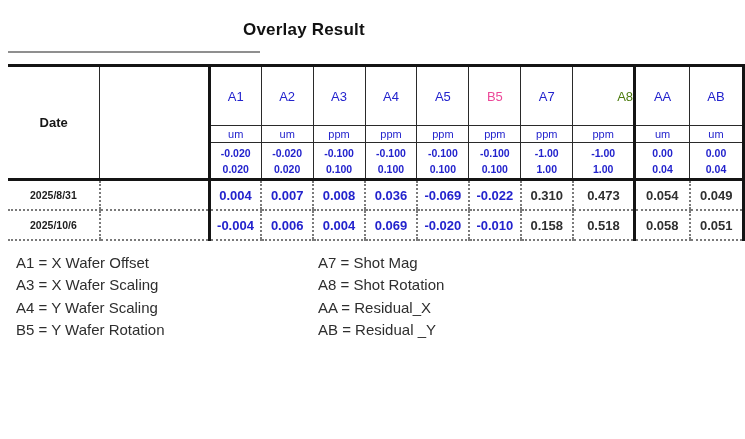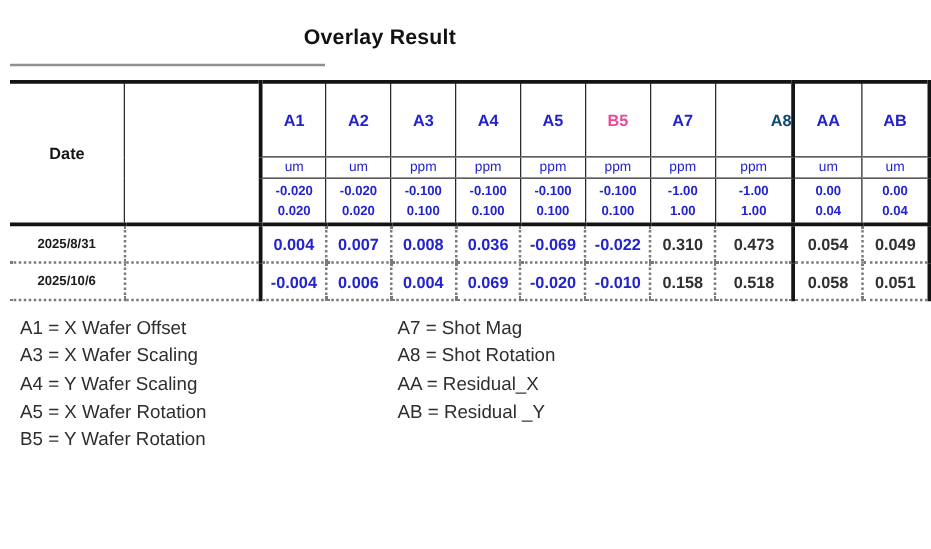--- a/index.html
+++ b/index.html
@@ -35,7 +35,7 @@
   .gapHead { border-bottom:3px solid #141414; }
 
   .colHead { height:58px; border-bottom:1px solid #2a2a2a;
-             font-size:13px; font-weight:bold; }
+             font-size:13px; font-weight:normal; }
   .unit    { height:16px; border-bottom:1px solid #2a2a2a;
              font-size:11px; font-weight:normal; }
   .spec    { height:35px; border-bottom:3px solid #141414;

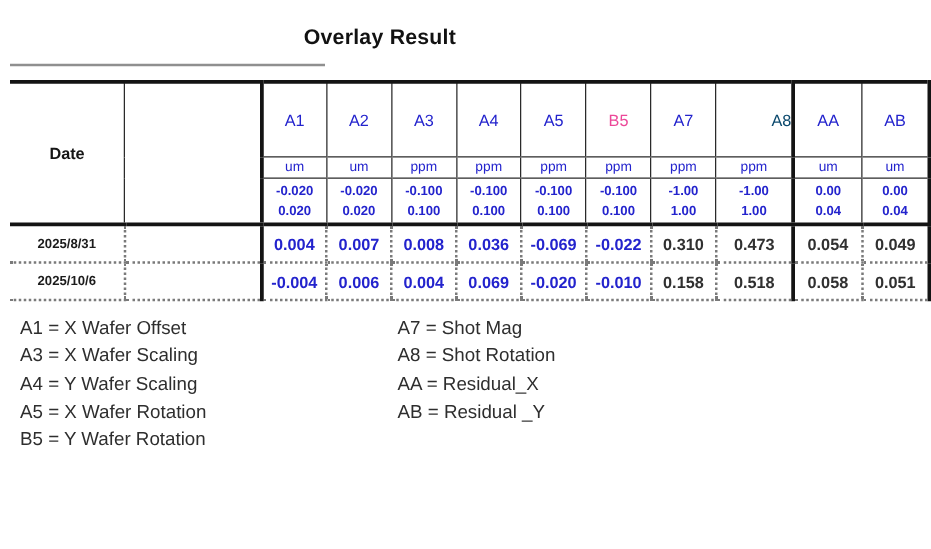--- a/index.html
+++ b/index.html
@@ -93,7 +93,7 @@
           <td class="colHead bL" style="color: rgb(35, 35, 205);">A5</td>
           <td class="colHead bL" style="color: #ec4899;">B5</td>
           <td class="colHead bL" style="color: rgb(35, 35, 205);">A7</td>
-          <td class="colHead bL" style="color: #0c4a6e; padding-left: 44px;">A8</td>
+          <td class="colHead bL" style="color: #4d7c0f; padding-left: 44px;">A8</td>
           <td class="colHead bLthick" style="color: rgb(35, 35, 205);">AA</td>
           <td class="colHead bL bRthick" style="color: rgb(35, 35, 205);">AB</td>
         </tr>

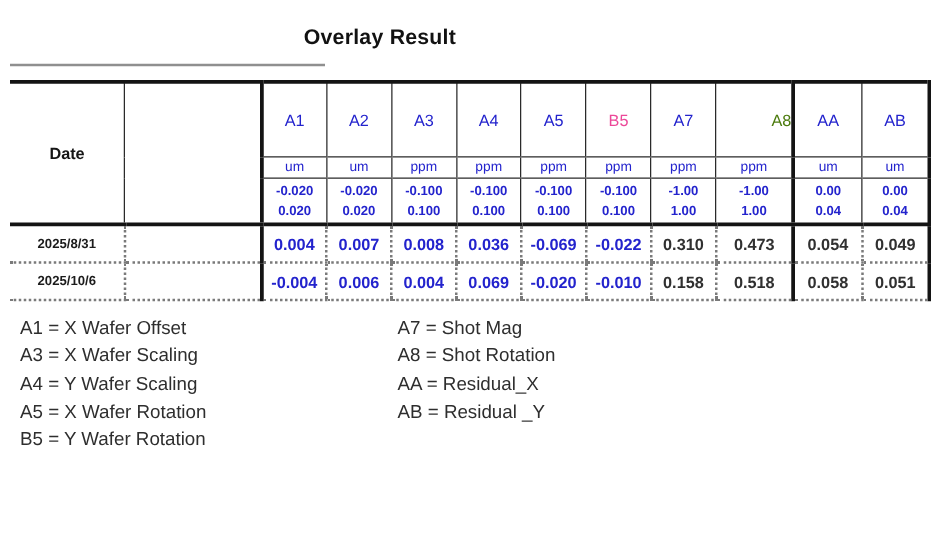--- a/index.html
+++ b/index.html
@@ -182,7 +182,7 @@
       </tbody>
   </table>
 
-  <div class="legend legend-left"><div>A1 = X Wafer Offset</div><div>A3 = X Wafer Scaling</div><div>A4 = Y Wafer Scaling</div><div>A5 = X Wafer Rotation</div><div>B5 = Y Wafer Rotation</div></div>
+  <div class="legend legend-left"><div>A1 = X Wafer Offset</div><div>A3 = X Wafer Scaling</div><div>A4 = Y Wafer Scaling</div><div>B5 = Y Wafer Rotation</div></div>
   <div class="legend legend-right"><div>A7 = Shot Mag</div><div>A8 = Shot Rotation</div><div>AA = Residual_X</div><div>AB = Residual _Y</div></div>
 
 </div>

